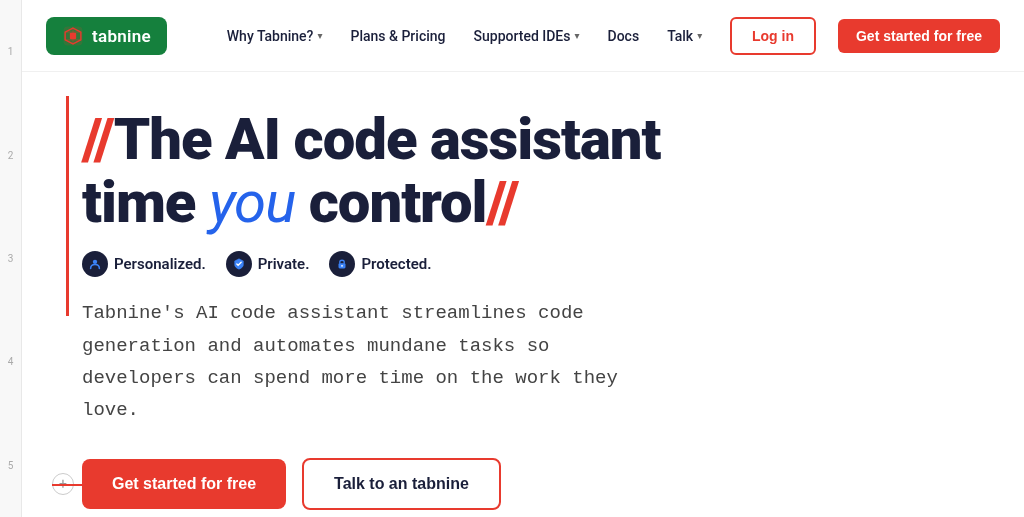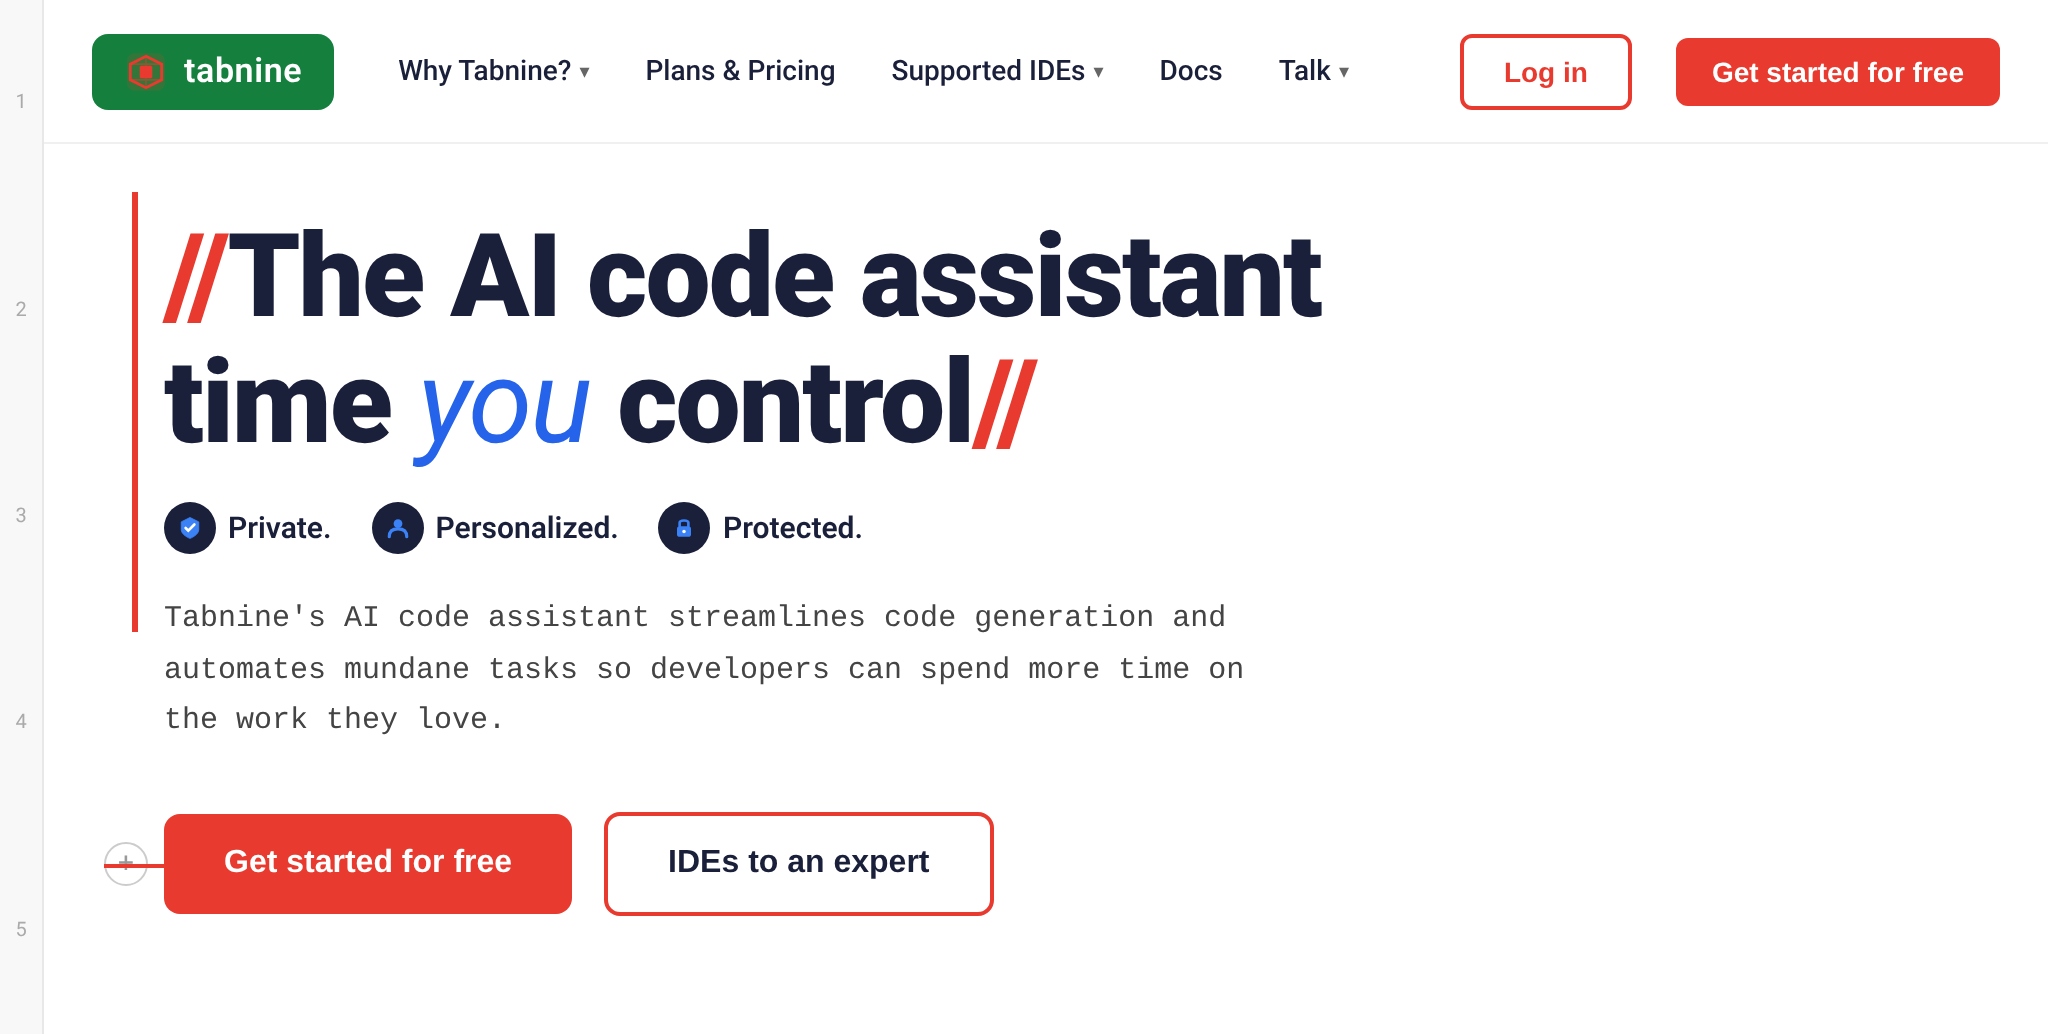--- a/index.html
+++ b/index.html
@@ -91,6 +91,7 @@
       align-items: center;
       gap: 28px;
       flex: 1;
+      justify-content: center;
     }
 
     .nav-link {

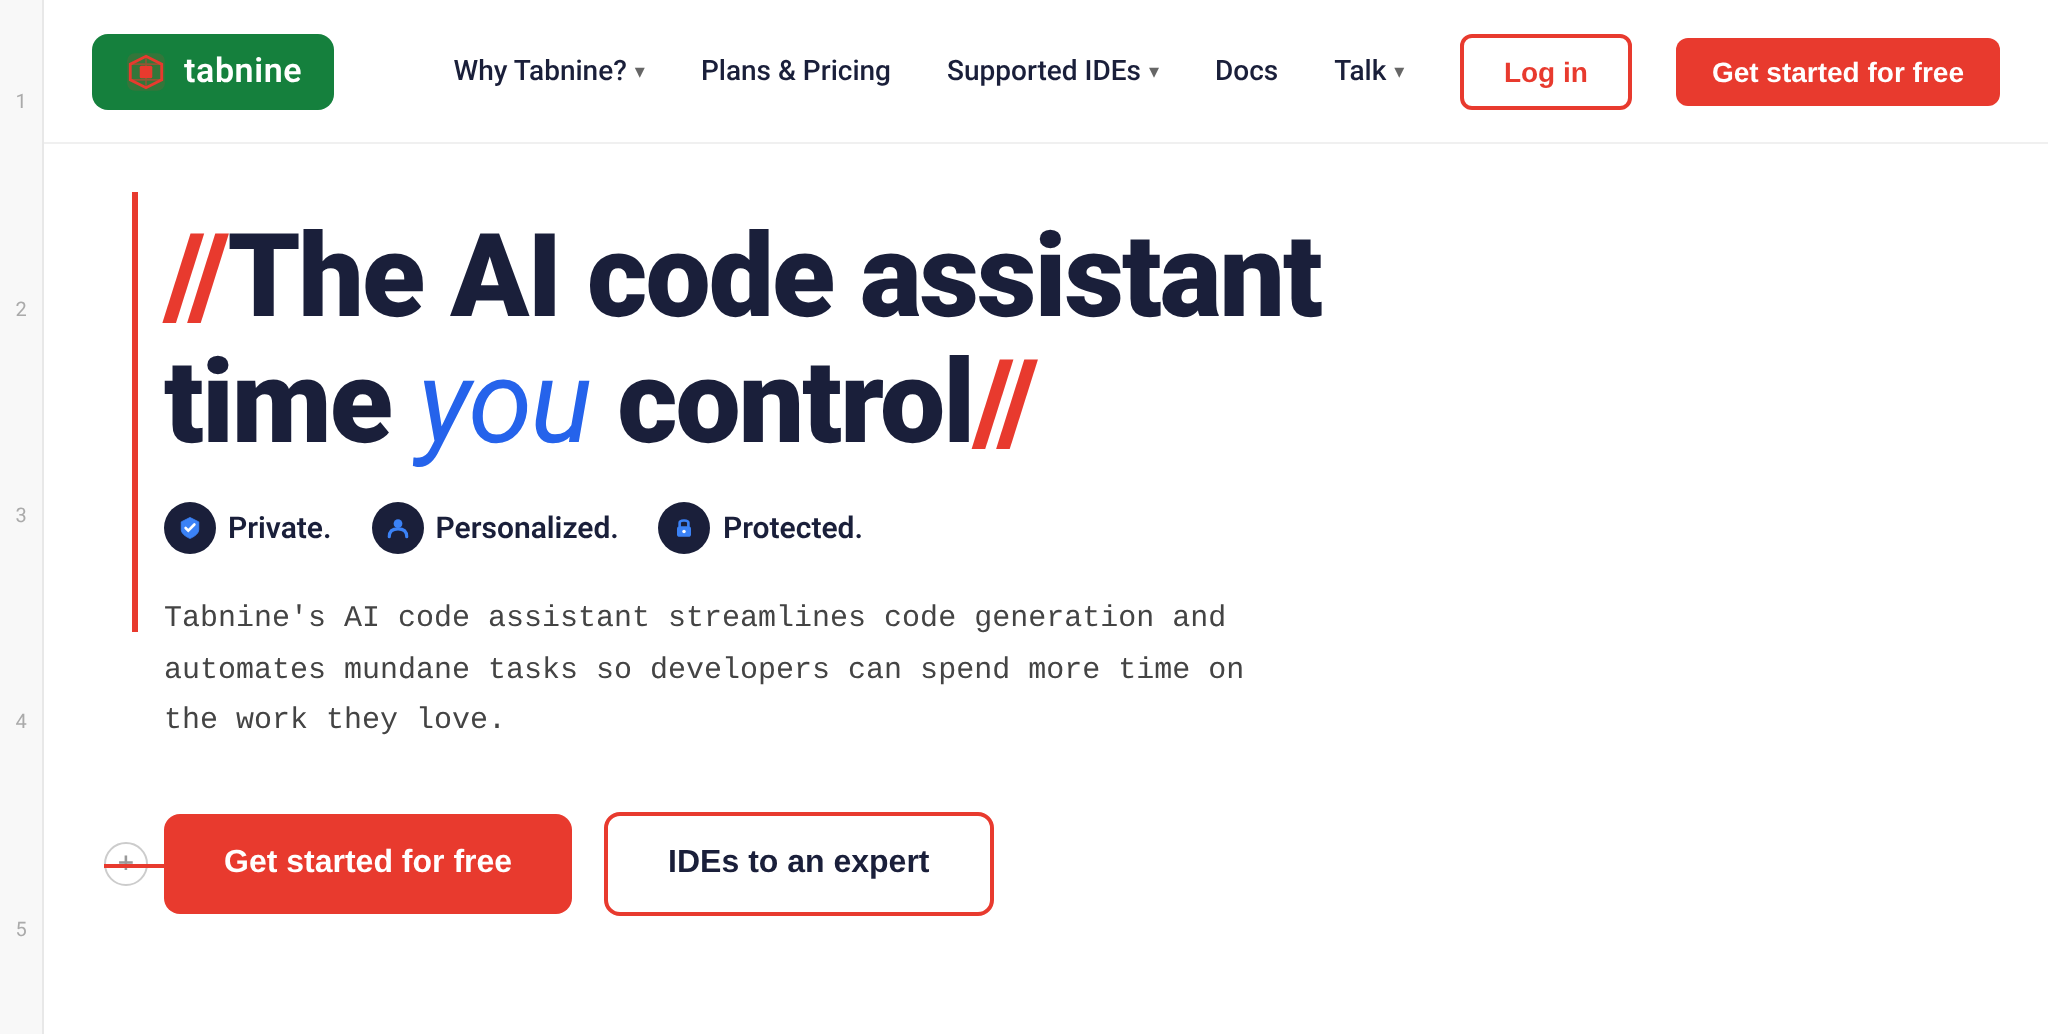--- a/index.html
+++ b/index.html
@@ -343,6 +343,15 @@
     </h1>
 
     <div class="hero-badges">
+      <div class="badge">
+        <div class="badge-icon blue">
+          <svg viewBox="0 0 16 16" fill="none">
+            <circle cx="8" cy="5.5" r="2.5" fill="#3b82f6"></circle>
+            <path d="M3 13 C3 10 5 8.5 8 8.5 C11 8.5 13 10 13 13" stroke="#3b82f6" stroke-width="1.8" stroke-linecap="round" fill="none"></path>
+          </svg>
+        </div>
+        <span>Personalized.</span>
+      </div>
       <div class="badge">
         <div class="badge-icon blue">
           <svg viewBox="0 0 16 16" fill="none">
@@ -355,15 +364,6 @@
       <div class="badge">
         <div class="badge-icon blue">
           <svg viewBox="0 0 16 16" fill="none">
-            <circle cx="8" cy="5.5" r="2.5" fill="#3b82f6"></circle>
-            <path d="M3 13 C3 10 5 8.5 8 8.5 C11 8.5 13 10 13 13" stroke="#3b82f6" stroke-width="1.8" stroke-linecap="round" fill="none"></path>
-          </svg>
-        </div>
-        <span>Personalized.</span>
-      </div>
-      <div class="badge">
-        <div class="badge-icon blue">
-          <svg viewBox="0 0 16 16" fill="none">
             <rect x="4" y="7" width="8" height="6" rx="1.5" fill="#3b82f6"></rect>
             <path d="M5.5 7 L5.5 5 C5.5 3.3 10.5 3.3 10.5 5 L10.5 7" stroke="#3b82f6" stroke-width="1.5" fill="none" stroke-linecap="round"></path>
             <circle cx="8" cy="10" r="1" fill="white"></circle>

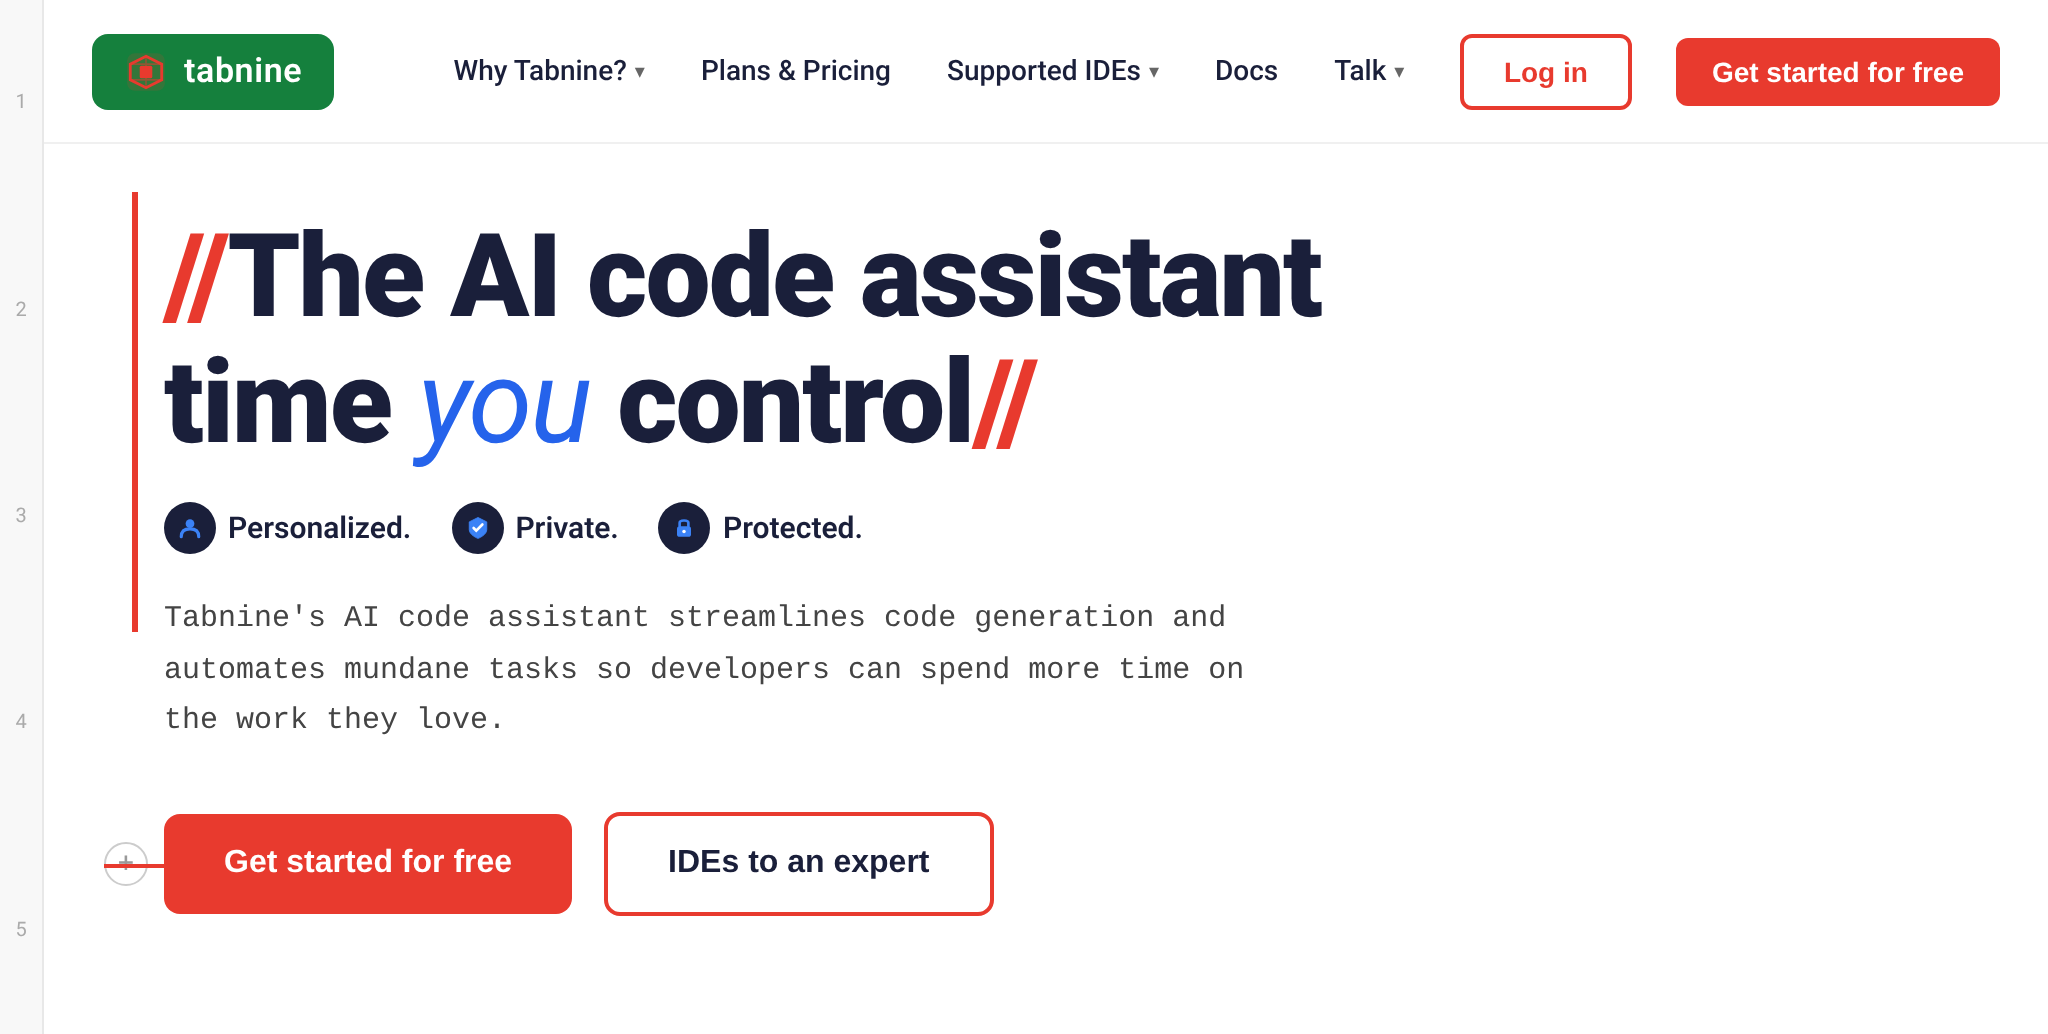--- a/index.html
+++ b/index.html
@@ -215,7 +215,7 @@
     }
 
     .hero-description {
-      font-size: 15px;
+      font-size: 19px;
       color: #444;
       line-height: 1.7;
       max-width: 560px;

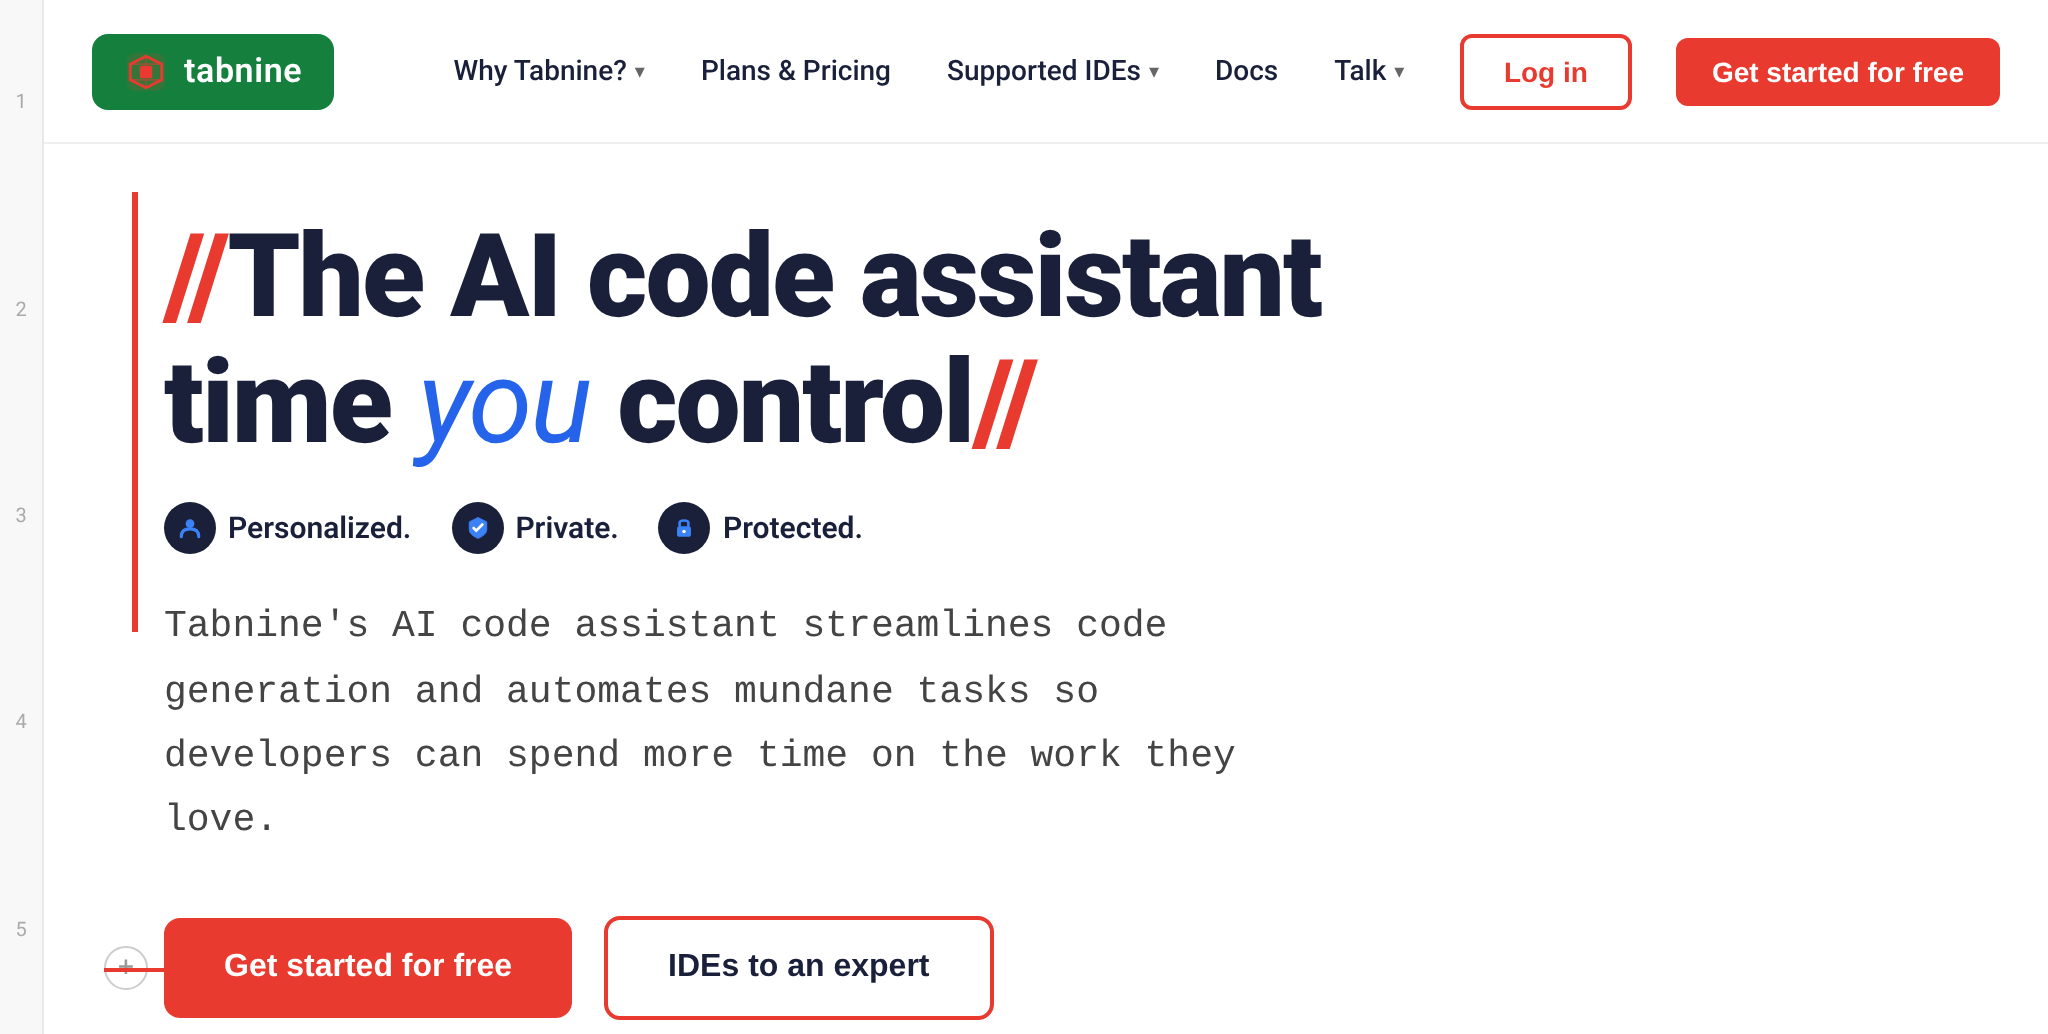--- a/index.html
+++ b/index.html
@@ -380,7 +380,7 @@
       <div class="circle-plus">+</div>
       <div class="button-line"></div>
       <button class="btn-get-started">Get started for free</button>
-      <button class="btn-talk-expert">IDEs to an expert</button>
+      <button class="btn-talk-expert">Talk to an tabnine</button>
     </div>
 
   </div>

